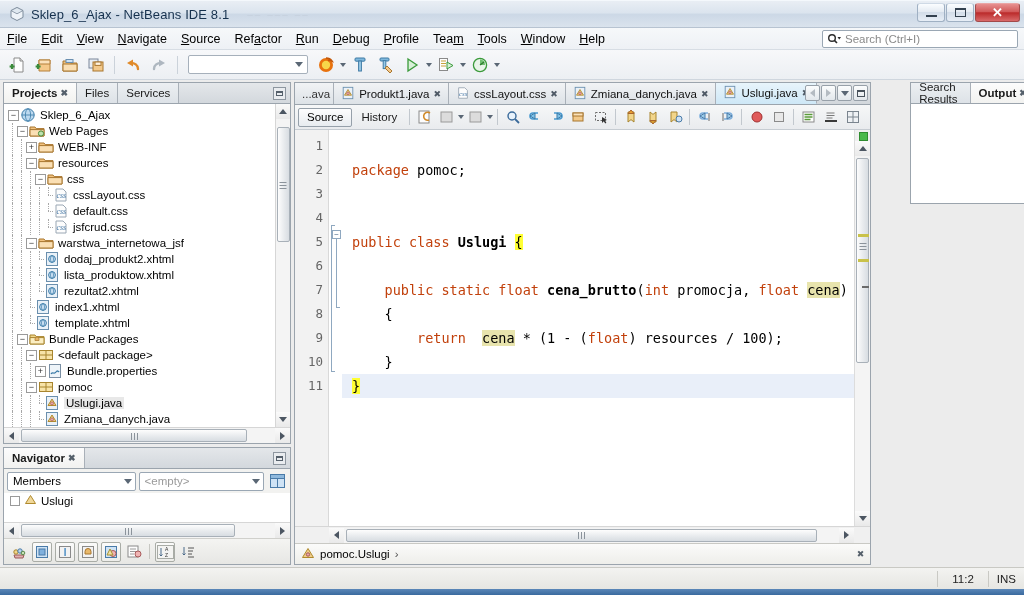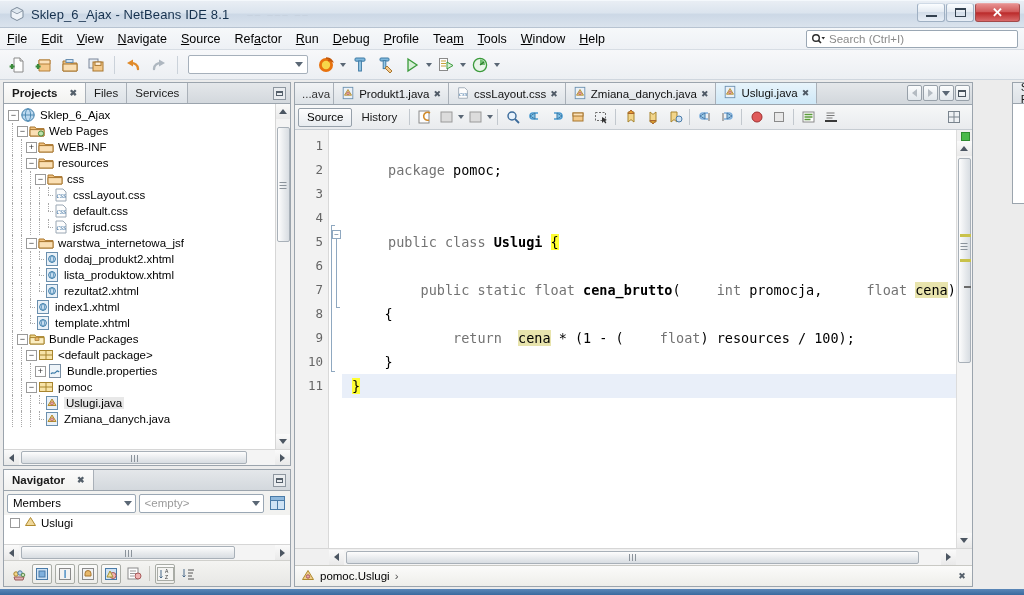--- a/index.html
+++ b/index.html
@@ -58,7 +58,7 @@
   }
   .menu-item u{text-decoration:underline}
   .searchbox{
-    position:absolute; right:6px; top:2px; width:212px; height:18px;
+    position:absolute; right:6px; top:2px; width:196px; height:18px;
     background:#fff; border:1px solid #9aa7b4; border-radius:2px;
     display:flex; align-items:center; padding-left:4px;
   }

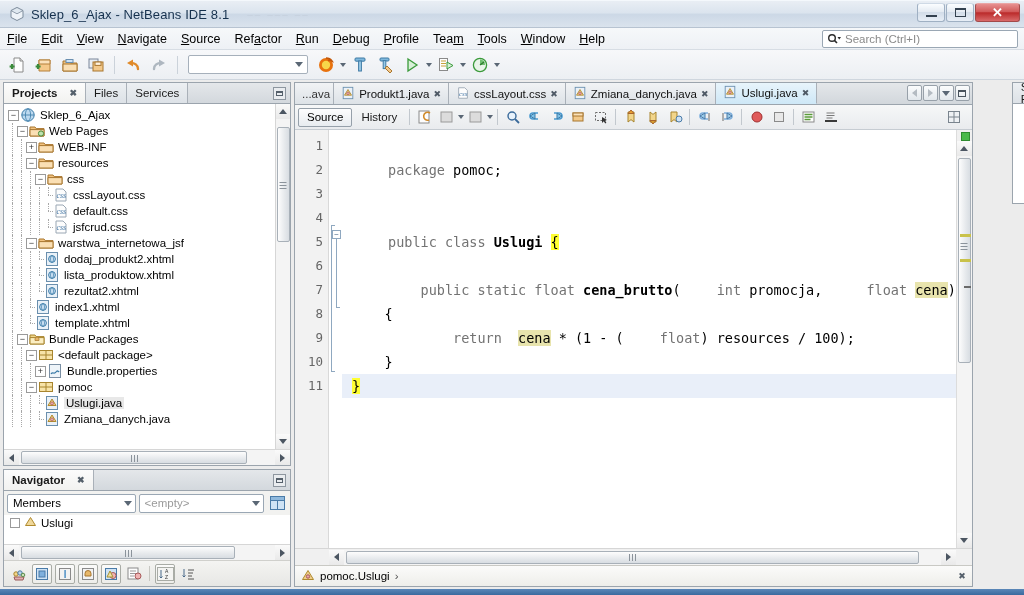--- a/index.html
+++ b/index.html
@@ -93,7 +93,7 @@
     border-bottom:1px solid #9ba4ad;
   }
   .ptab{
-    display:flex; align-items:center; gap:12px; padding:0 8px; font-size:11.5px; color:#1a1a1a;
+    display:flex; align-items:center; gap:3px; padding:0 8px; font-size:11.5px; color:#1a1a1a;
     border-right:1px solid #a9b0b8; position:relative;
     background:linear-gradient(180deg,#eceff2 0%,#dde2e7 100%);
   }

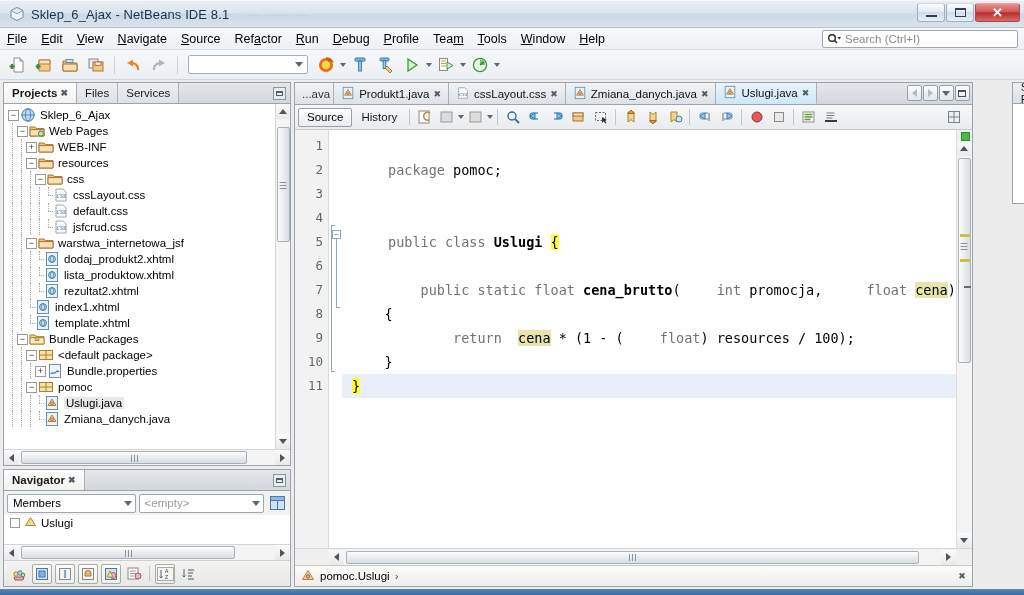--- a/index.html
+++ b/index.html
@@ -205,7 +205,7 @@
   }
   .cl{height:24px;line-height:24px;white-space:pre;padding-left:10px;}
   .cl.cur{background:#e9eff9;}
-  .kw{color:#737373;margin-left:36px;}
+  .kw{color:#c2410c;}
   .bold{font-weight:bold;color:#000;}
   .hl-brace{background:#ffff33;}
   .hl-occ{background:#e8e4ad;}

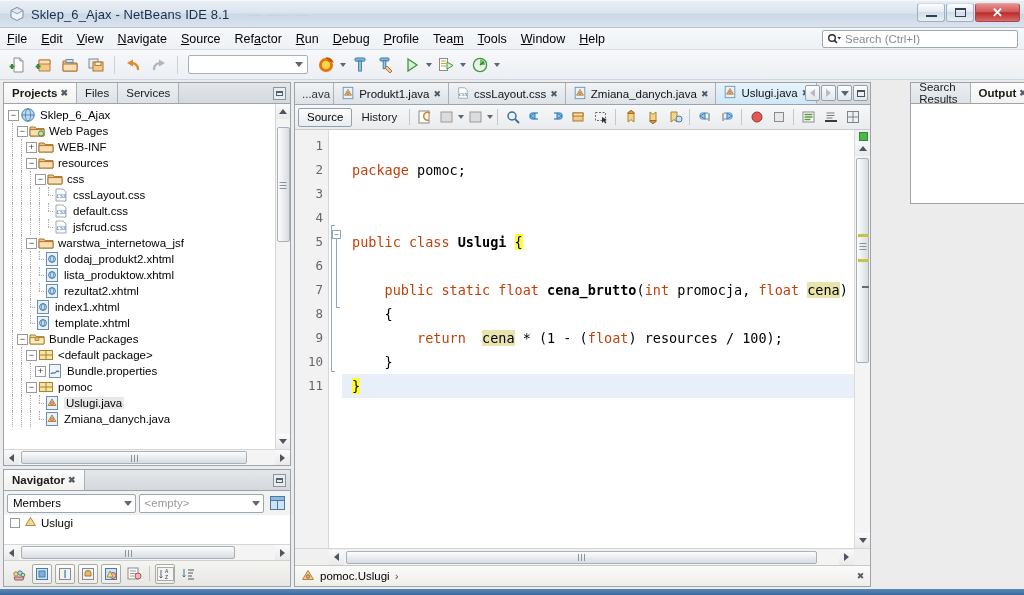--- a/index.html
+++ b/index.html
@@ -1114,6 +1114,11 @@
     </div>
   </div>
 
+  <div class="statusbar">
+    <div class="st-cell" style="border-left:none;width:0;padding:0;"></div>
+    <div class="st-cell">11:2</div>
+    <div class="st-cell" style="padding:0 8px;">INS</div>
+  </div>
   <div class="taskbar"></div>
 </div>
 

